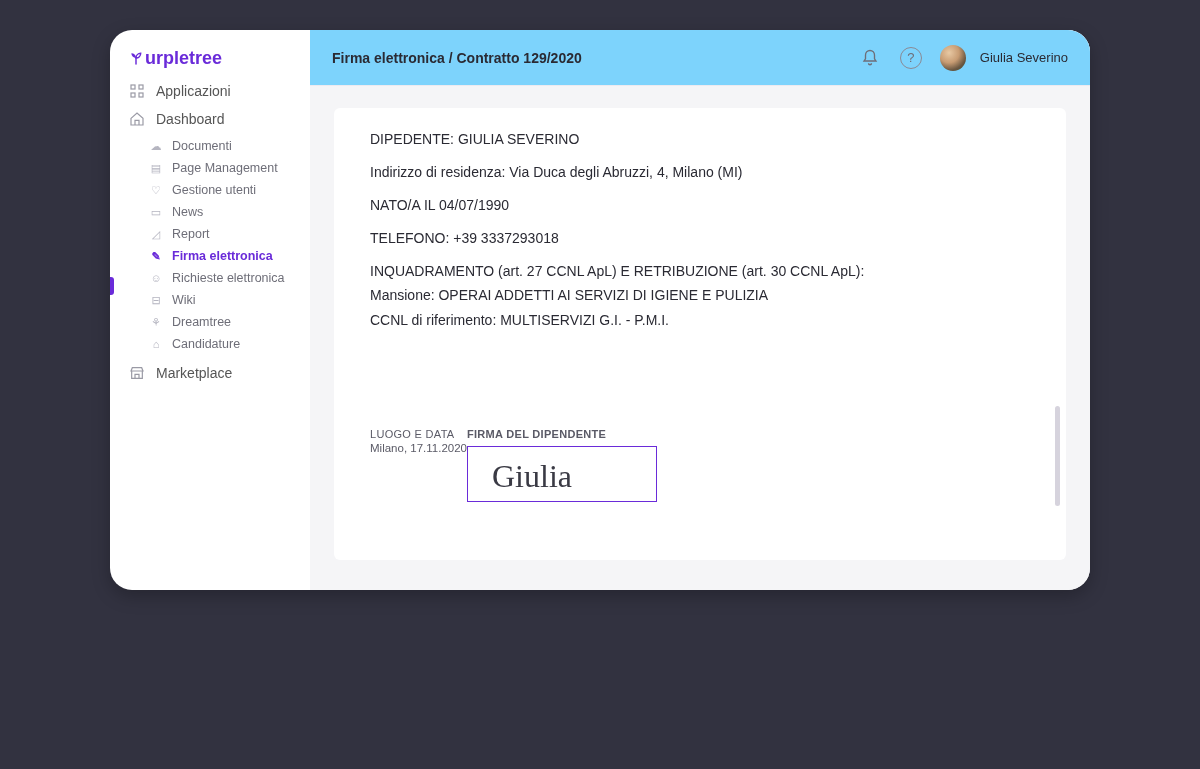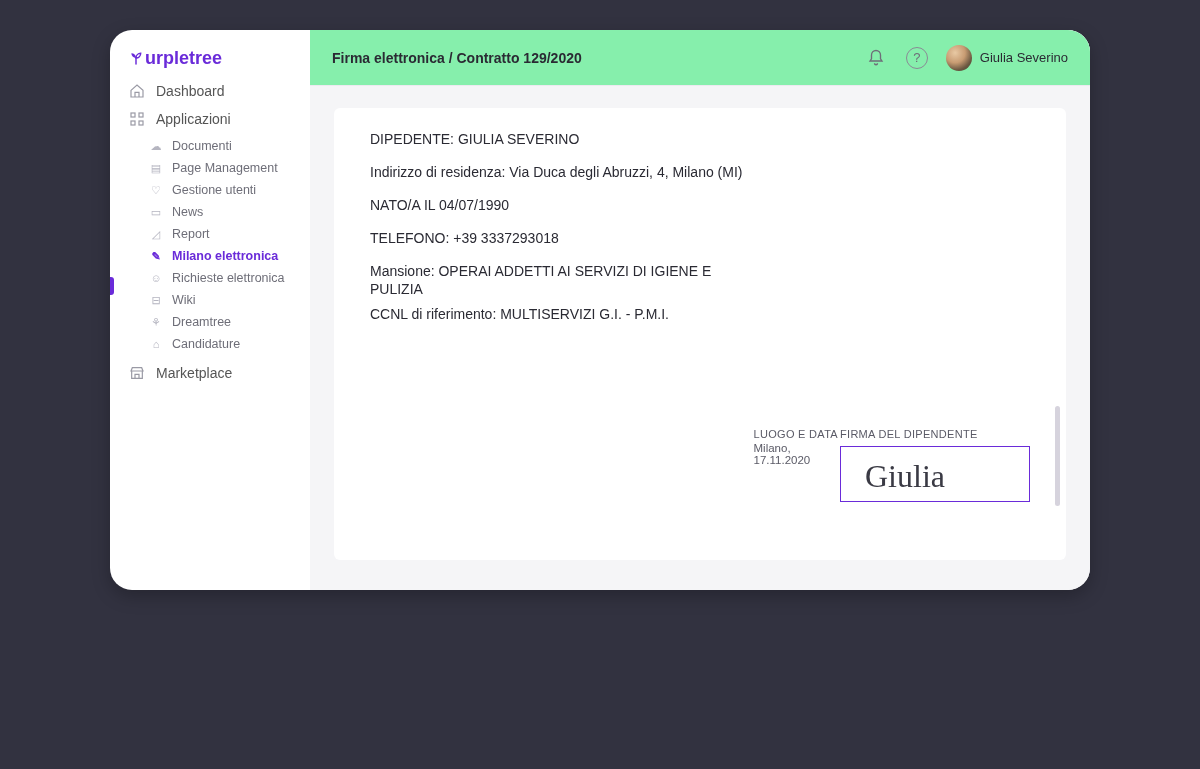--- a/index.html
+++ b/index.html
@@ -99,7 +99,7 @@
   }
   .topbar {
     height: 56px;
-    background: #86efac;
+    background: #7dd3fc;
     display: flex;
     align-items: center;
     padding: 16px 22px;

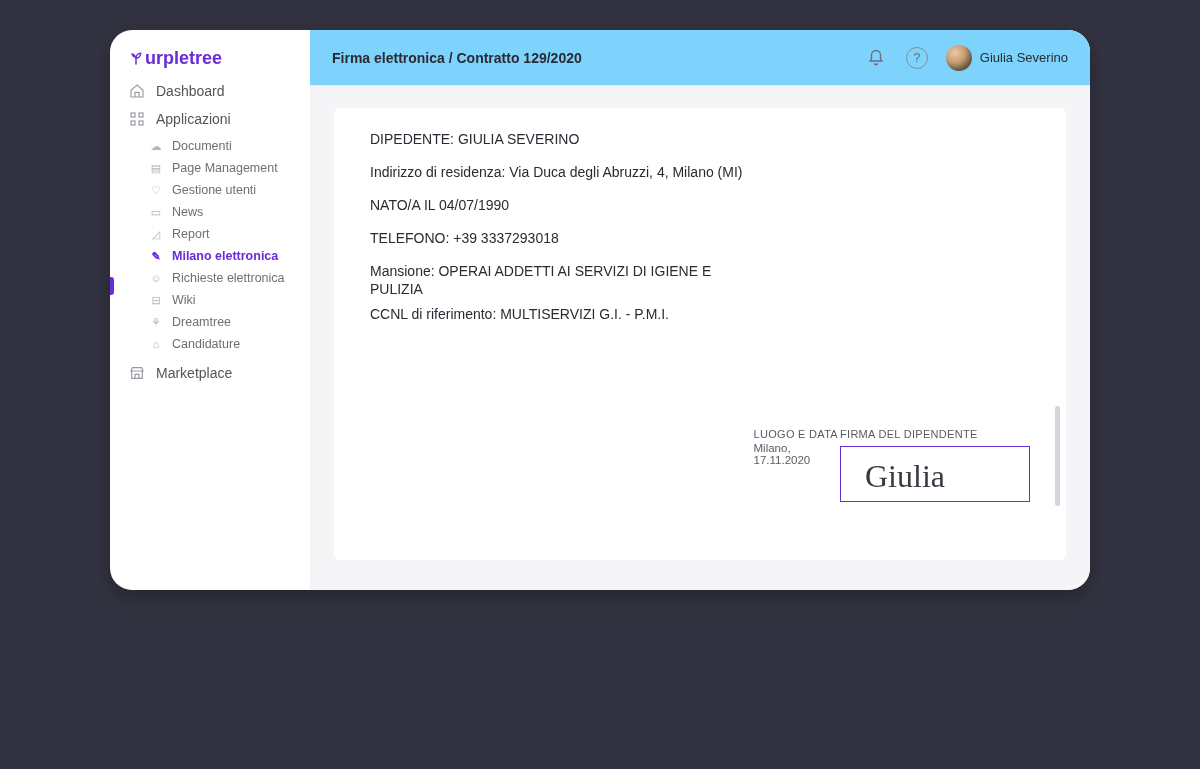--- a/index.html
+++ b/index.html
@@ -133,7 +133,7 @@
   .user {
     display: flex;
     align-items: center;
-    gap: 8px;
+    gap: 14px;
     cursor: pointer;
   }
   .avatar {

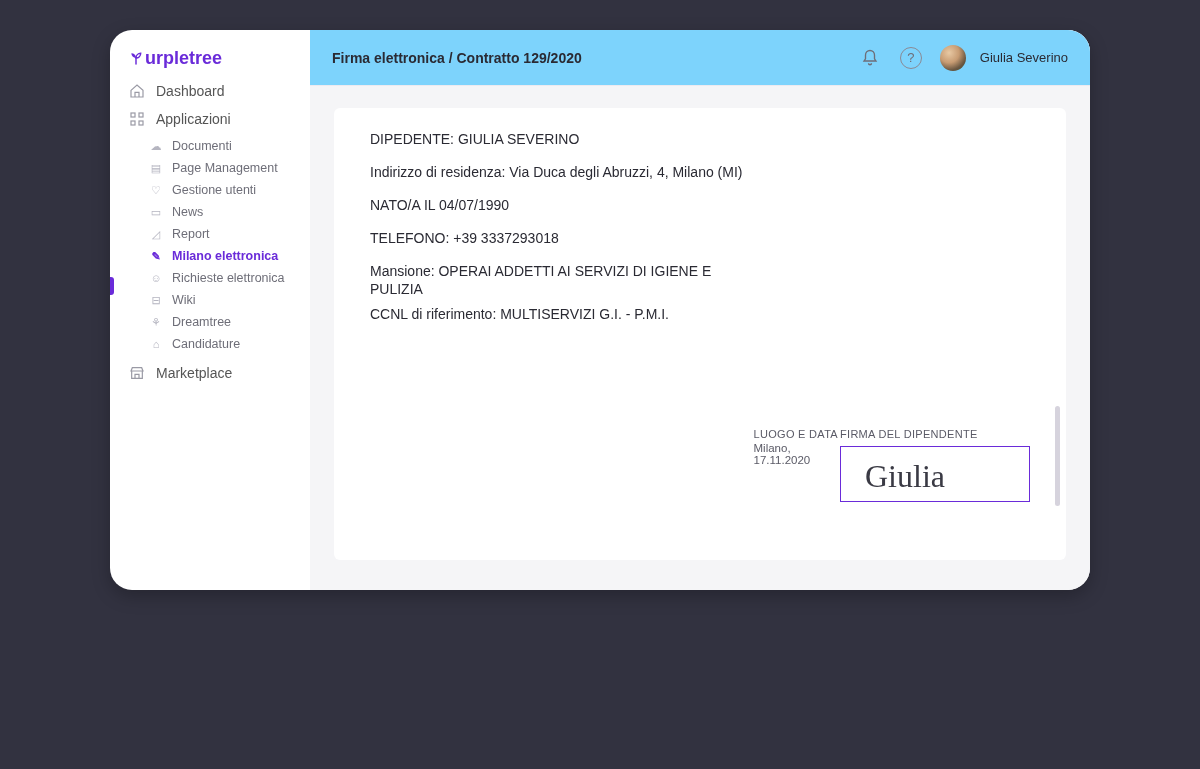--- a/index.html
+++ b/index.html
@@ -244,15 +244,6 @@
       <li>
         <span class="nav-icon">
           <svg width="16" height="16" viewBox="0 0 24 24" fill="none" stroke="currentColor" stroke-width="1.8">
-              <path d="M3 11 L12 3 L21 11 V21 H3 Z"></path>
-              <path d="M9 21 V14 H15 V21"></path>
-            </svg>
-        </span>
-        <span>Dashboard</span>
-      </li>
-      <li>
-        <span class="nav-icon">
-          <svg width="16" height="16" viewBox="0 0 24 24" fill="none" stroke="currentColor" stroke-width="1.8">
               <rect x="3" y="3" width="6" height="6"></rect>
               <rect x="15" y="3" width="6" height="6"></rect>
               <rect x="3" y="15" width="6" height="6"></rect>
@@ -260,6 +251,15 @@
             </svg>
         </span>
         <span>Applicazioni</span>
+      </li>
+      <li>
+        <span class="nav-icon">
+          <svg width="16" height="16" viewBox="0 0 24 24" fill="none" stroke="currentColor" stroke-width="1.8">
+              <path d="M3 11 L12 3 L21 11 V21 H3 Z"></path>
+              <path d="M9 21 V14 H15 V21"></path>
+            </svg>
+        </span>
+        <span>Dashboard</span>
       </li>
     </ul>
 

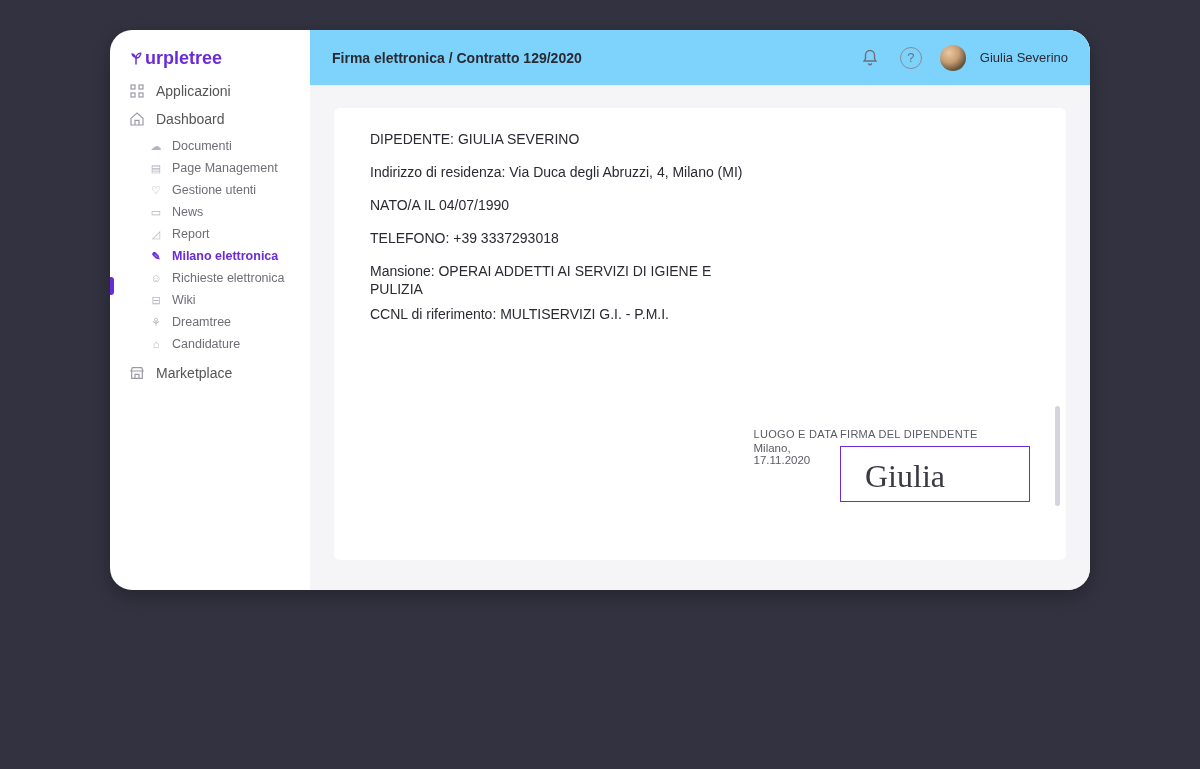--- a/index.html
+++ b/index.html
@@ -154,7 +154,7 @@
     padding: 22px 36px 28px 36px;
     position: relative;
     display: flex;
-    flex-direction: row;
+    flex-direction: column;
   }
   .doc-body p {
     font-size: 14px;

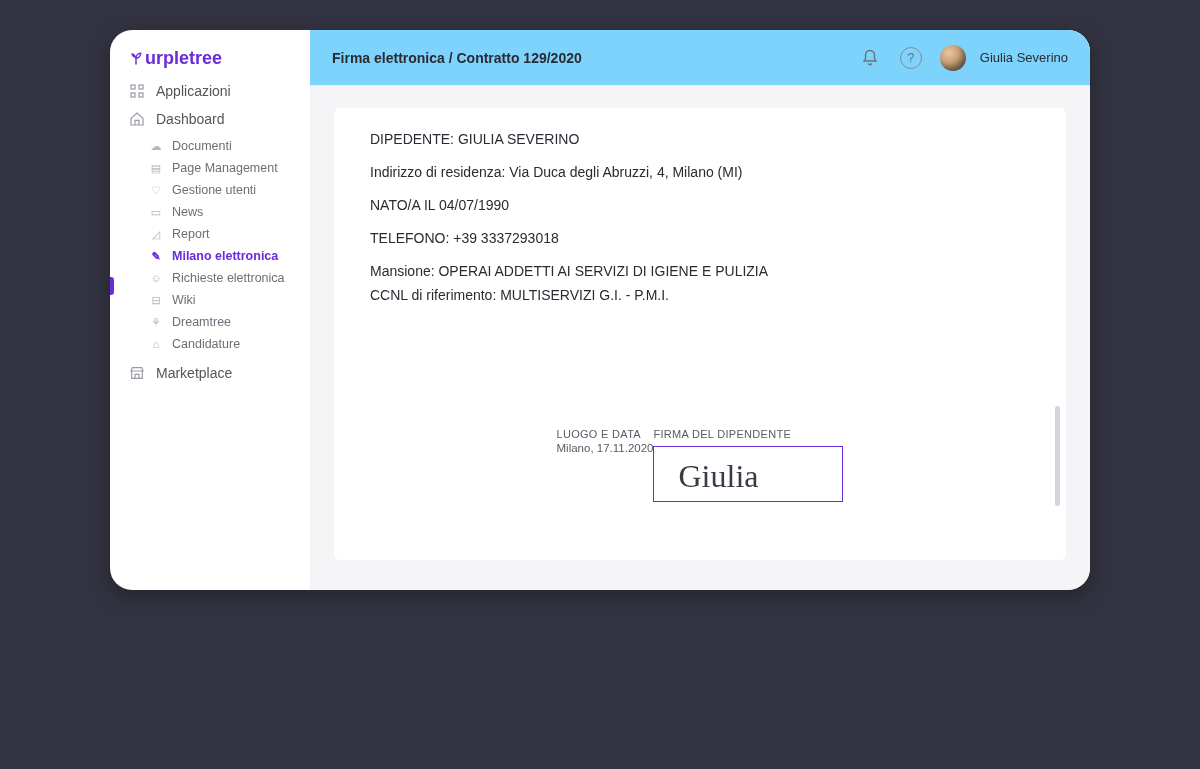--- a/index.html
+++ b/index.html
@@ -286,7 +286,7 @@
       </li>
       <li class="active">
         <span class="sub-icon">✎</span>
-        <span>Milano elettronica</span>
+        <span>Firma elettronica</span>
       </li>
       <li>
         <span class="sub-icon">☺</span>

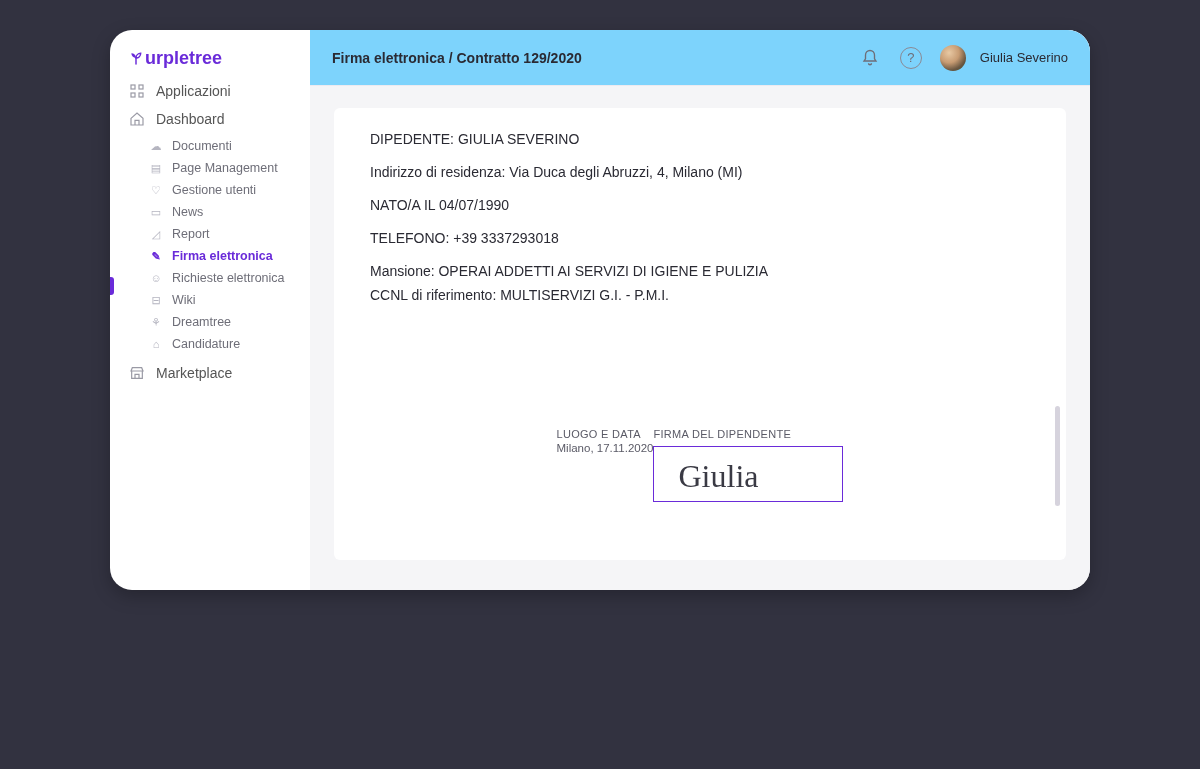--- a/index.html
+++ b/index.html
@@ -347,6 +347,7 @@
           <p>Indirizzo di residenza: Via Duca degli Abruzzi, 4, Milano (MI)</p>
           <p>NATO/A IL 04/07/1990</p>
           <p>TELEFONO: +39 3337293018</p>
+          <p class="tight">INQUADRAMENTO (art. 27 CCNL ApL) E RETRIBUZIONE (art. 30 CCNL ApL):</p>
           <p class="tight">Mansione: OPERAI ADDETTI AI SERVIZI DI IGIENE E PULIZIA</p>
           <p>CCNL di riferimento: MULTISERVIZI G.I. - P.M.I.</p>
         </div>

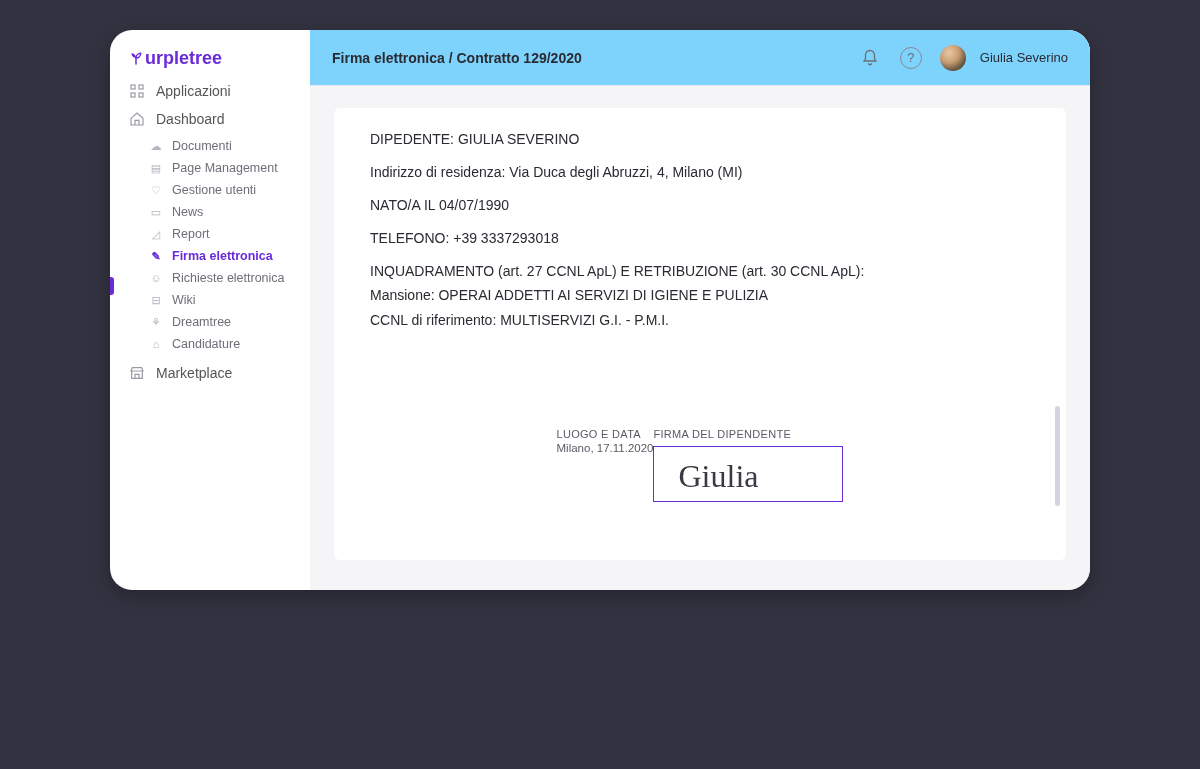--- a/index.html
+++ b/index.html
@@ -166,7 +166,7 @@
   .doc-footer {
     margin-top: auto;
     display: flex;
-    justify-content: center;
+    justify-content: flex-start;
     align-items: flex-start;
     padding-top: 40px;
     padding-bottom: 30px;

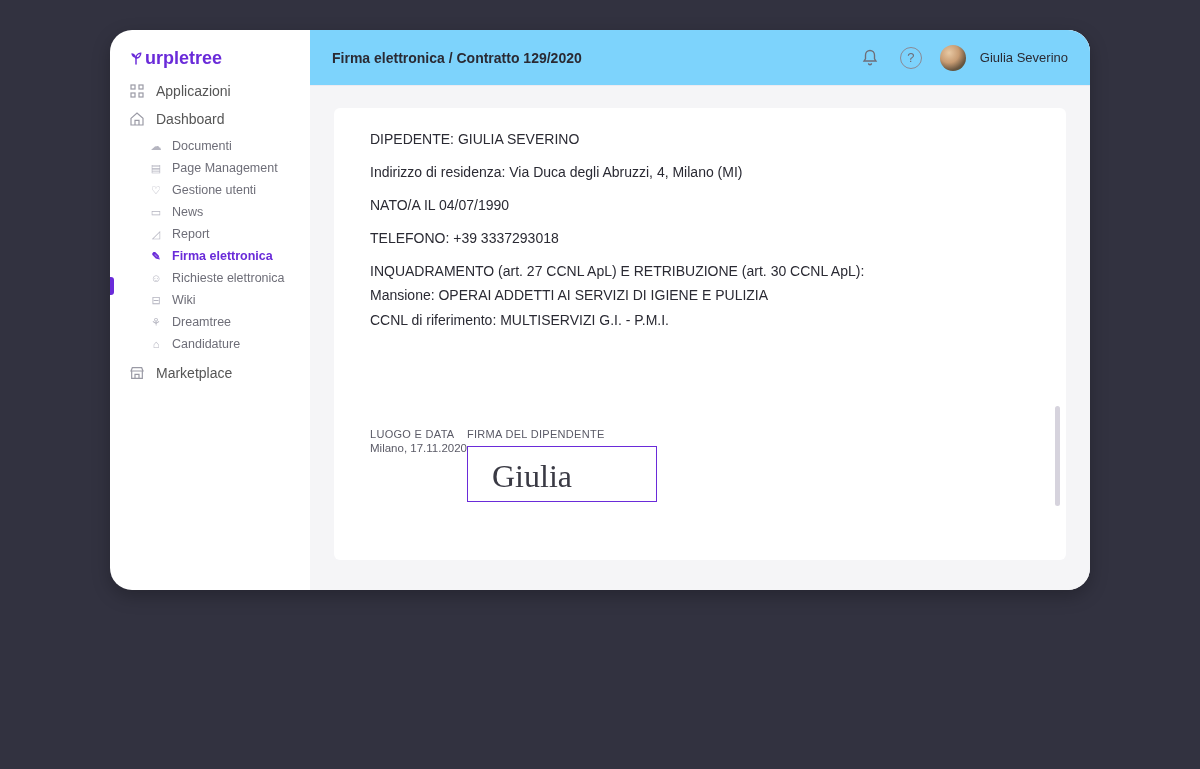--- a/index.html
+++ b/index.html
@@ -187,6 +187,7 @@
     color: #5a5a66;
     letter-spacing: 0.3px;
     margin-bottom: 6px;
+    font-weight: bold;
   }
   .signature-box {
     width: 190px;

